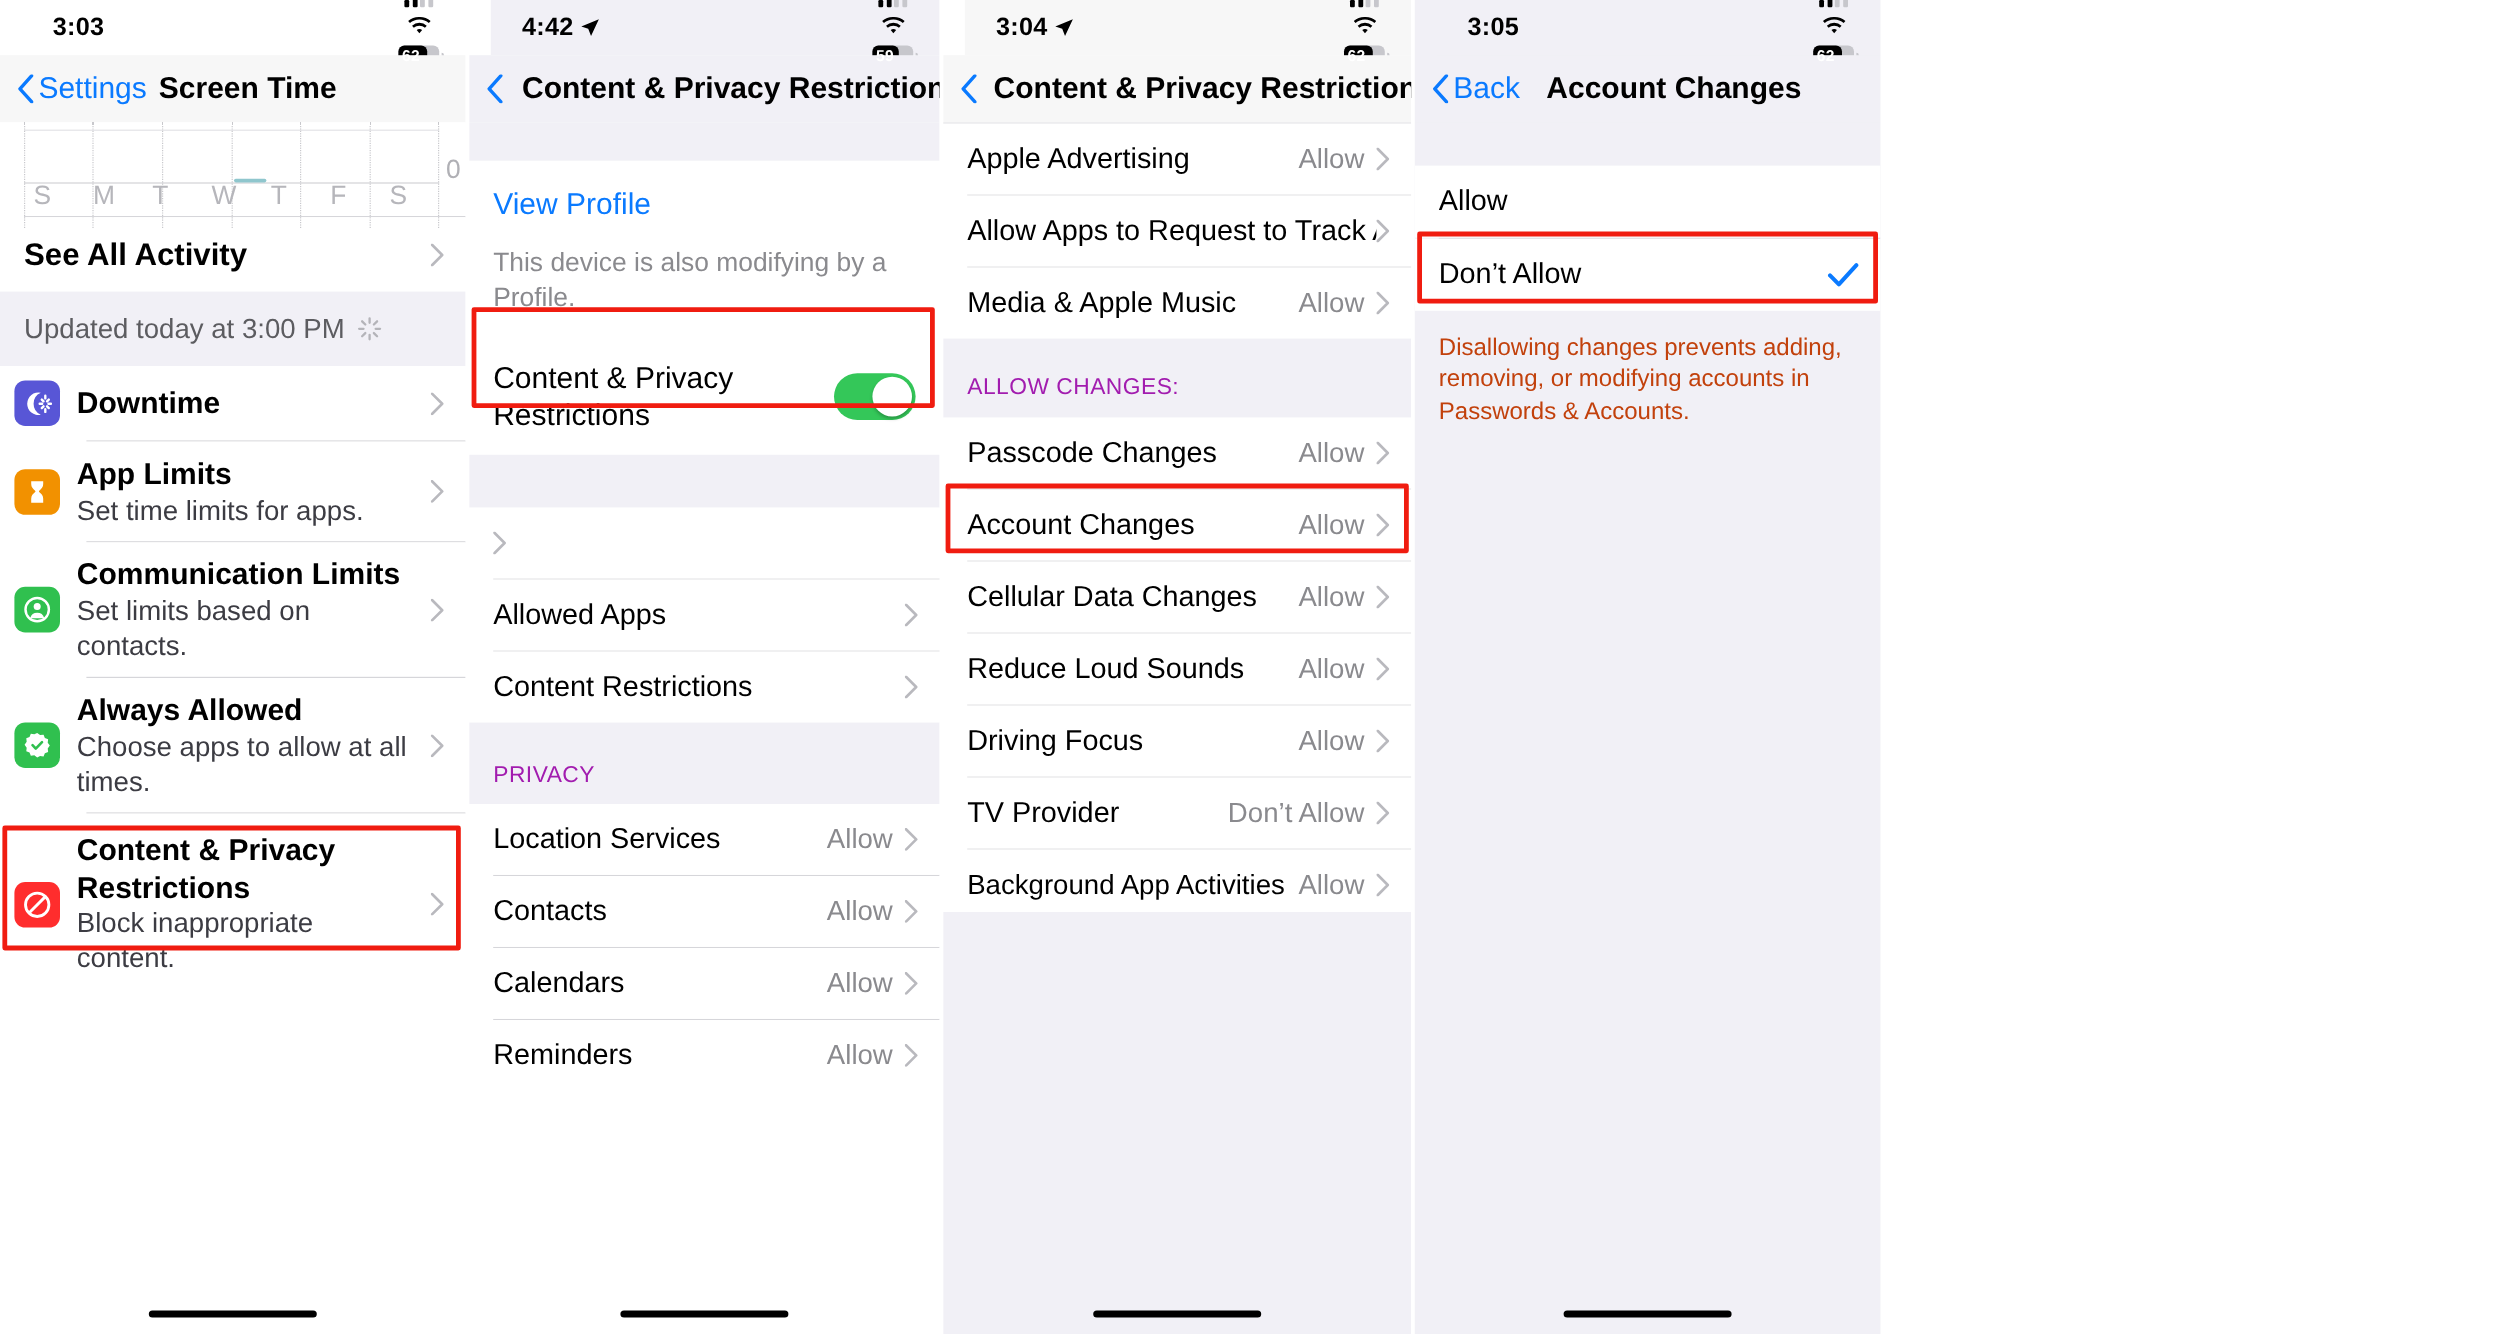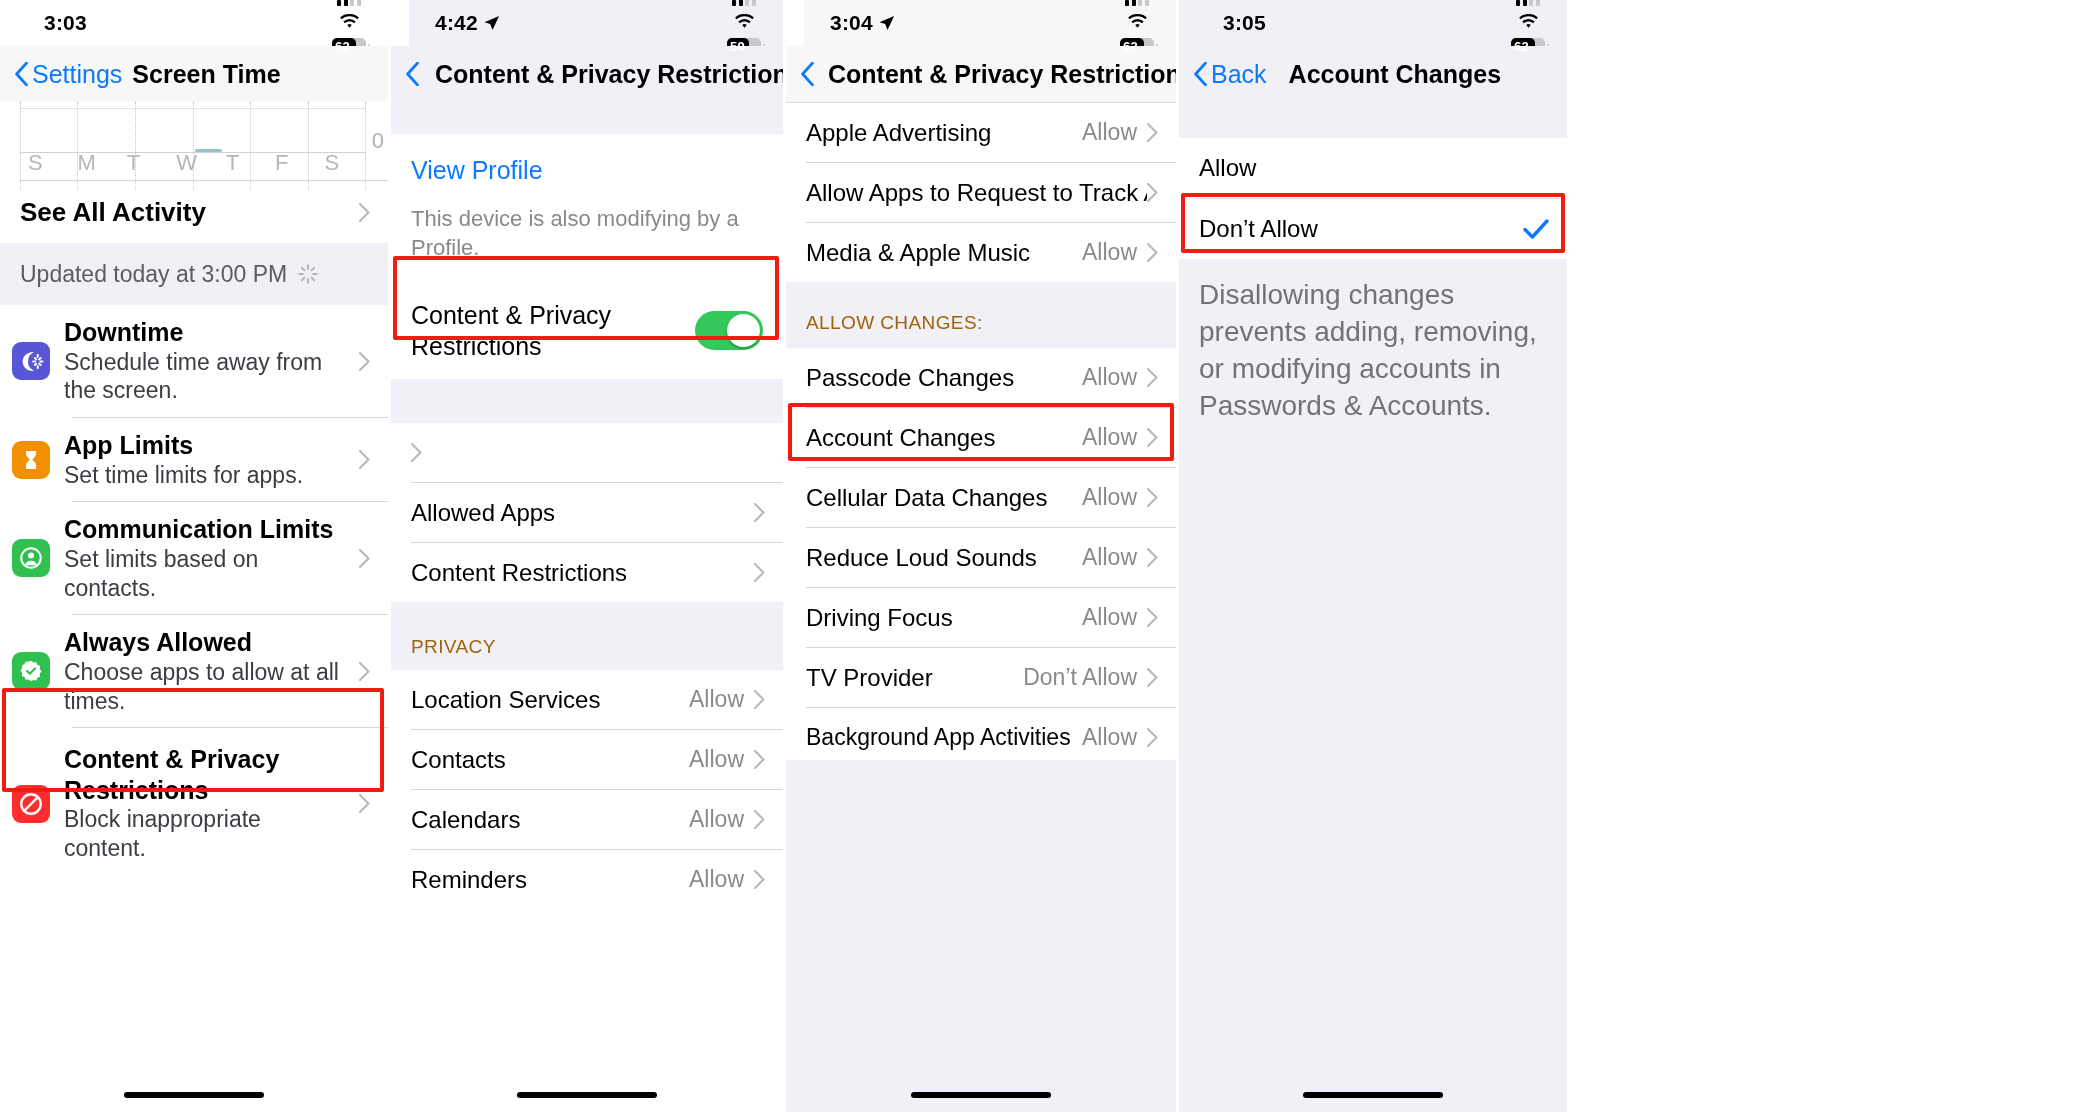--- a/index.html
+++ b/index.html
@@ -183,7 +183,7 @@
 
   
   .footnote {
-    padding: 18px 24px 0 20px; font-size: 28px; color:#737373; line-height:1.32;
+    padding: 18px 24px 0 20px; font-size: 20px; color:#c2410c; line-height:1.32;
   }
   .check { width: 26px; height: 22px; flex:0 0 auto; }
 

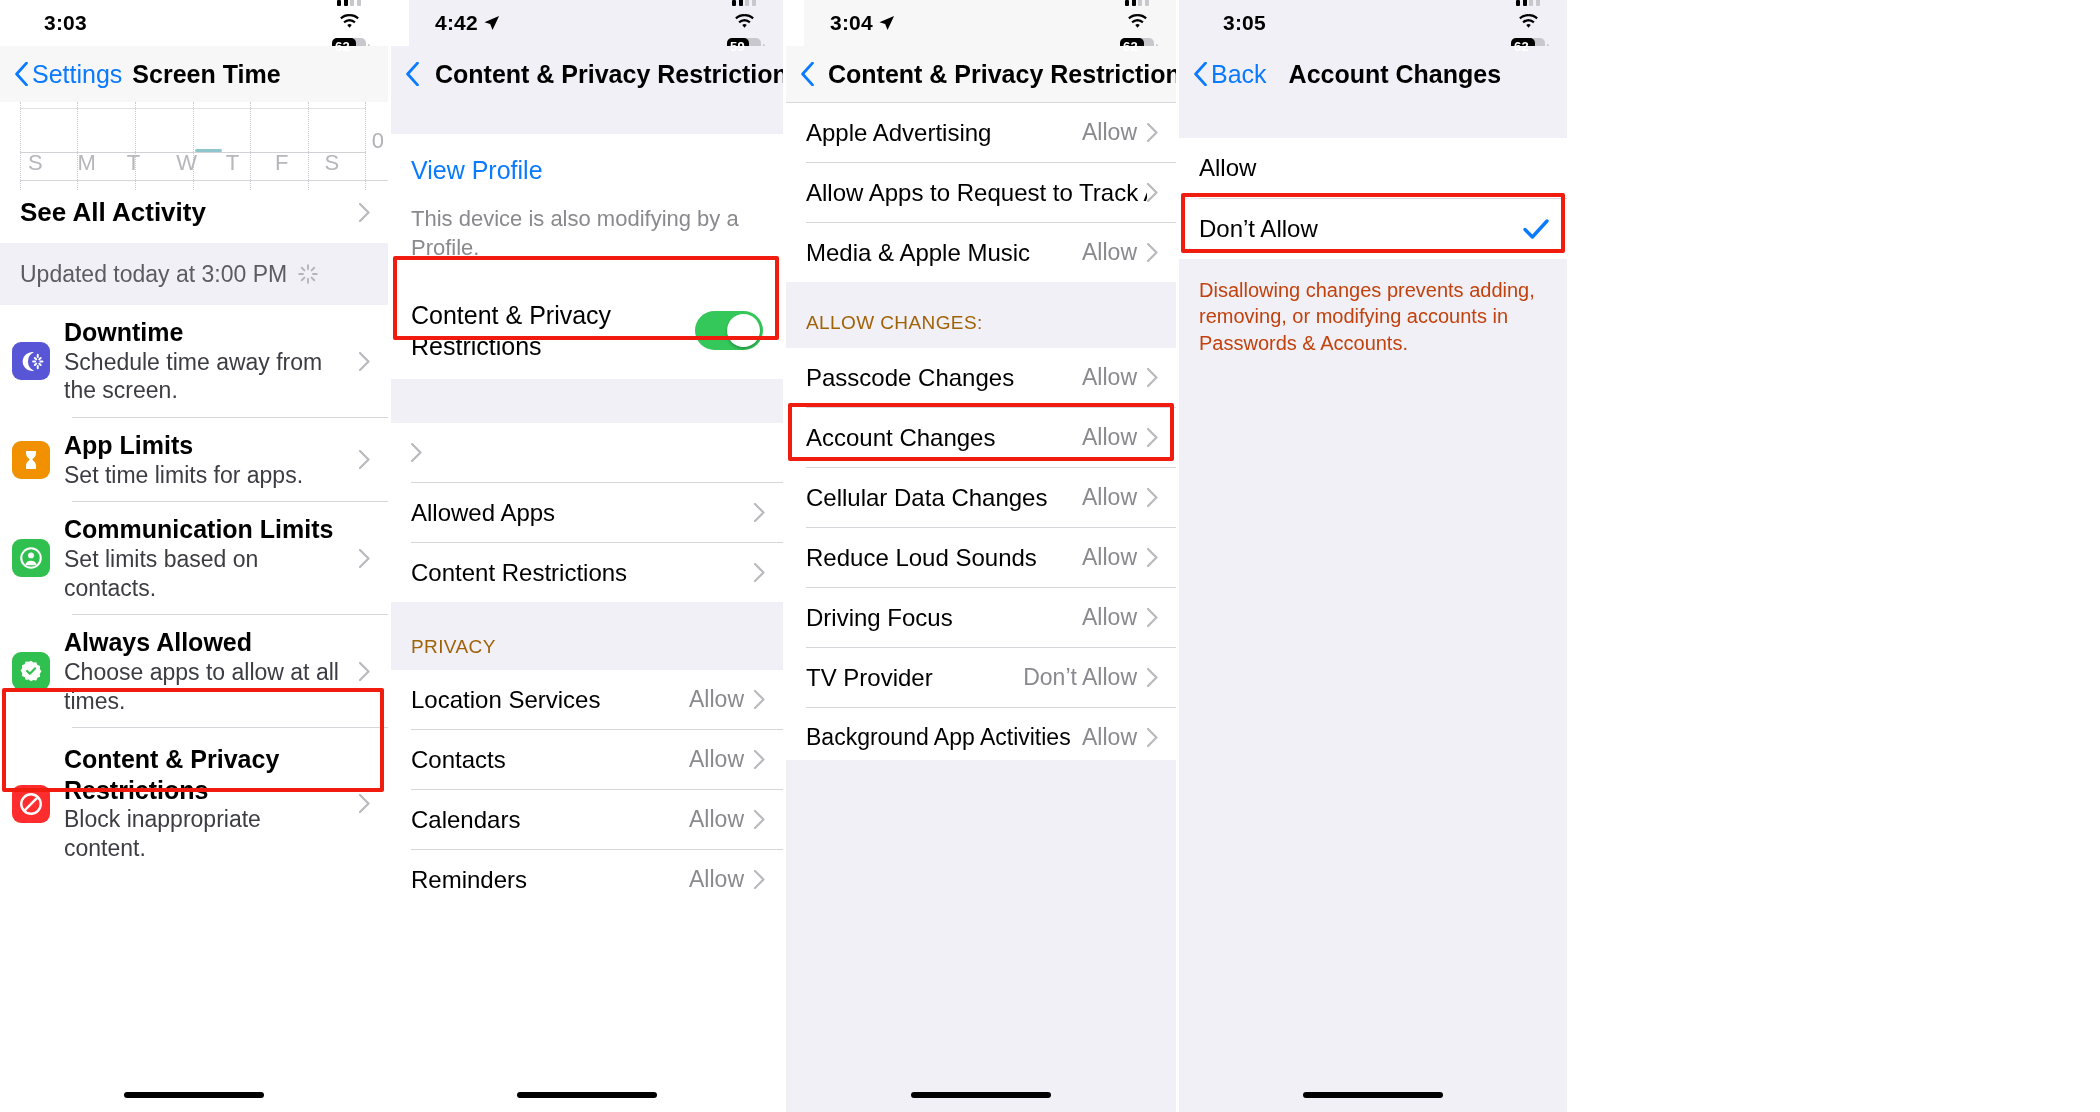--- a/index.html
+++ b/index.html
@@ -109,7 +109,7 @@
   .sep { height:1px; background:#d6d6da; margin-left:20px; }
   .section-hdr {
     background:#f1f0f6; padding: 26px 20px 10px 20px;
-    font-size: 19px; color:#a16207; letter-spacing: 0.4px;
+    font-size: 19px; color:#a21caf; letter-spacing: 0.4px;
   }
 
   

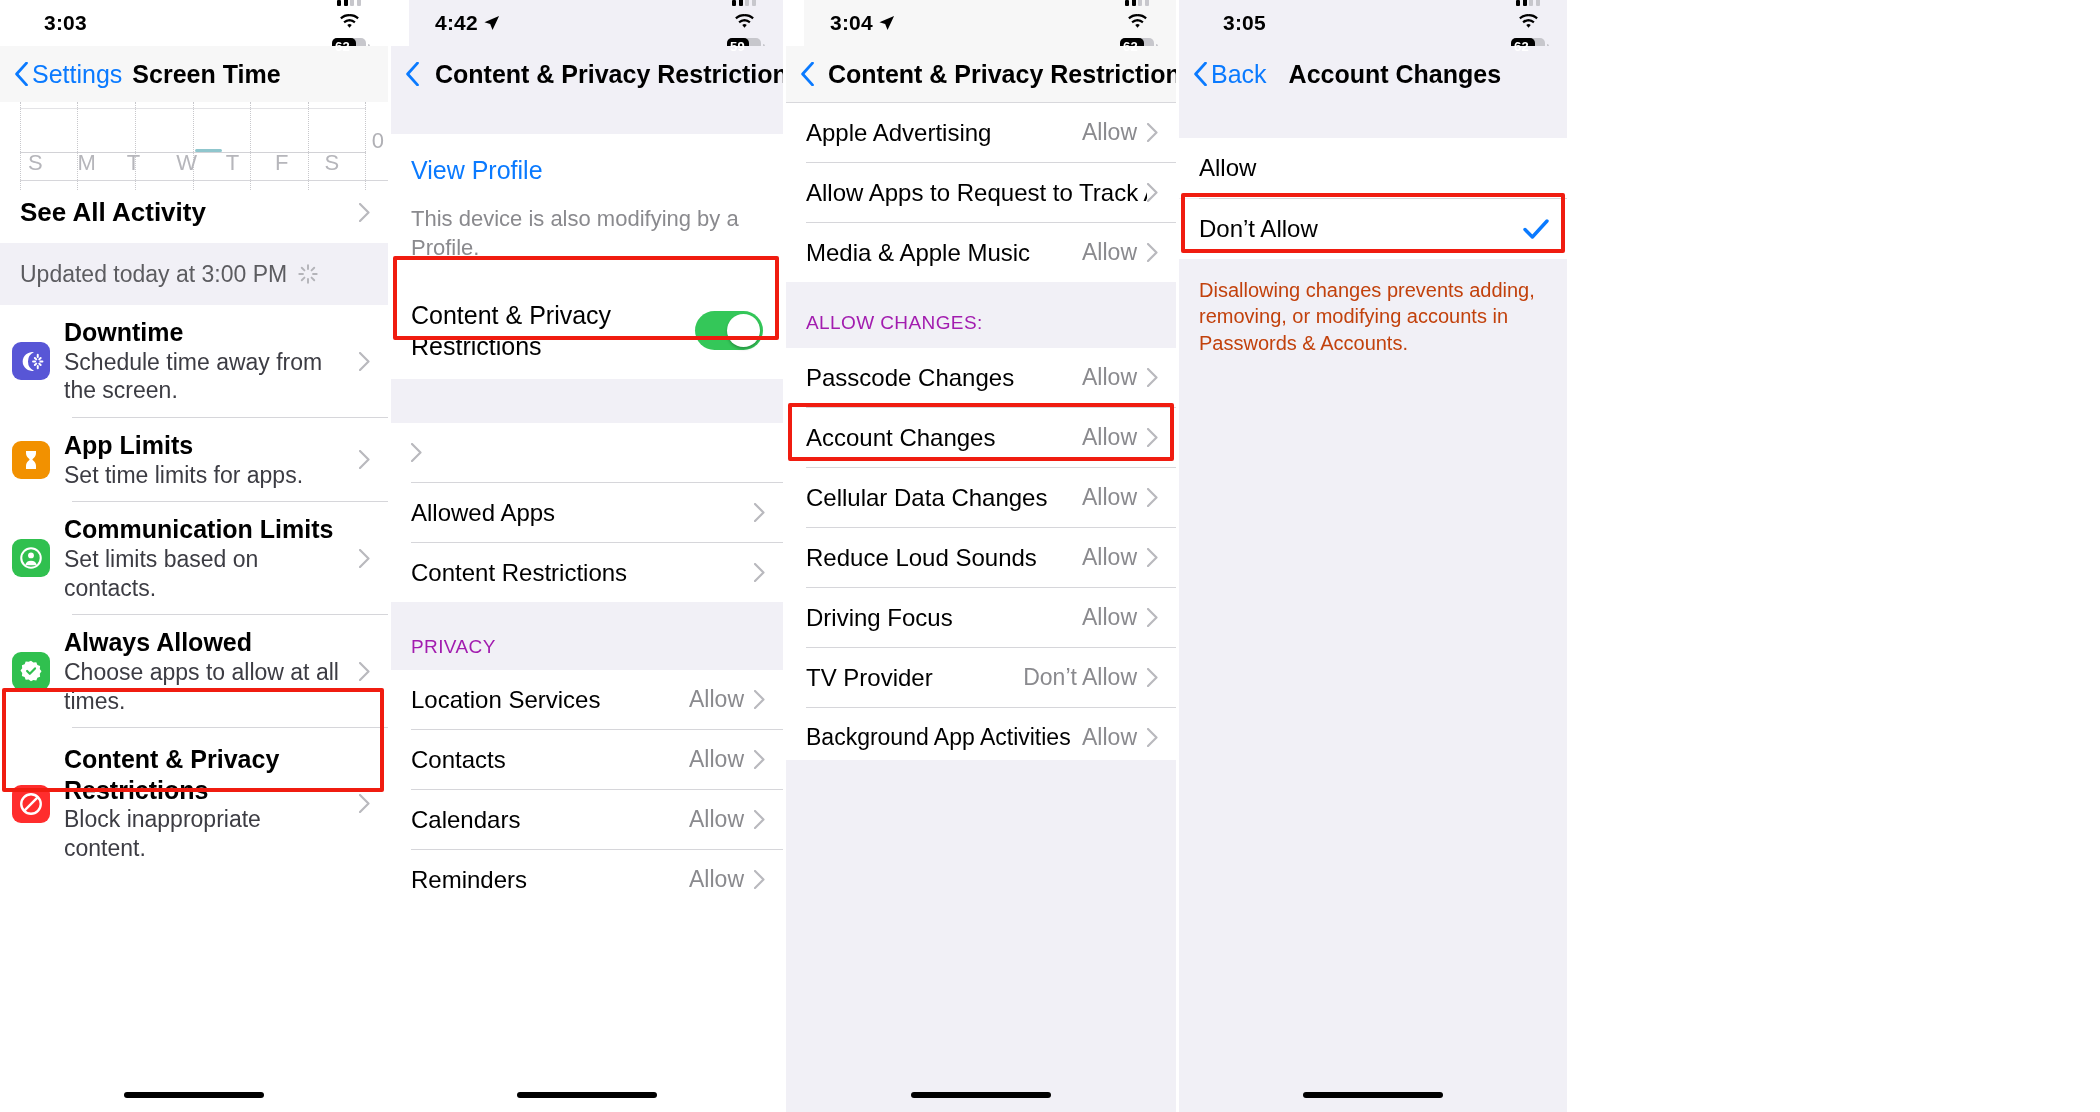--- a/index.html
+++ b/index.html
@@ -287,7 +287,6 @@
       </span>
       <div class="txt">
         <div class="tt">Downtime</div>
-        <div class="ss">Schedule time away from the screen.</div>
       </div>
       <svg class="chev" viewBox="0 0 11 19">
           <path d="M1 1l8.5 8.5L1 18" stroke="#b9b9be" stroke-width="2.2" fill="none" stroke-linecap="round" stroke-linejoin="round"></path>

